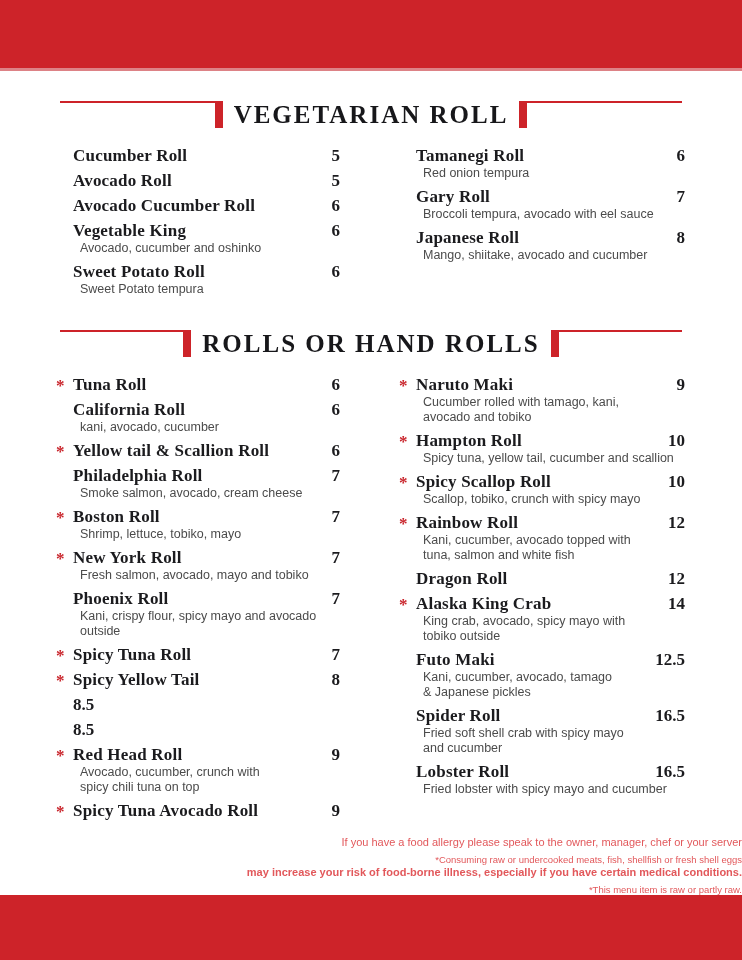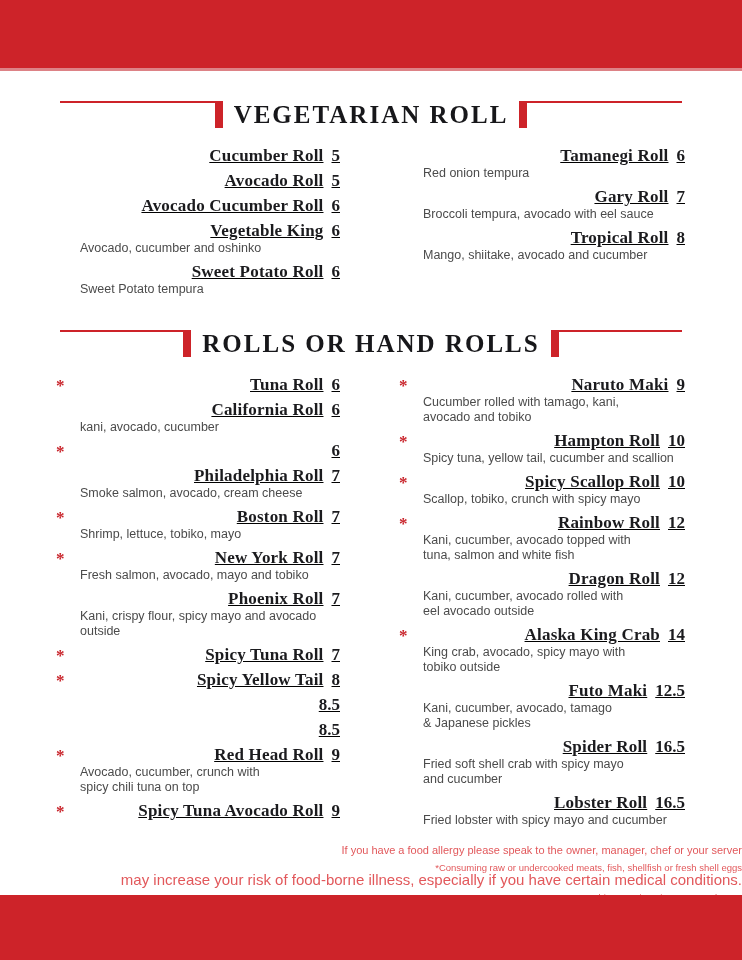--- a/index.html
+++ b/index.html
@@ -70,9 +70,8 @@
   .menu-item { position: relative; margin-bottom: 6px; }
   .item-row {
     display: flex;
-    justify-content: flex-end;
+    justify-content: space-between;
     align-items: baseline;
-    text-decoration: underline;
   }
   .raw-marker {
     position: absolute;

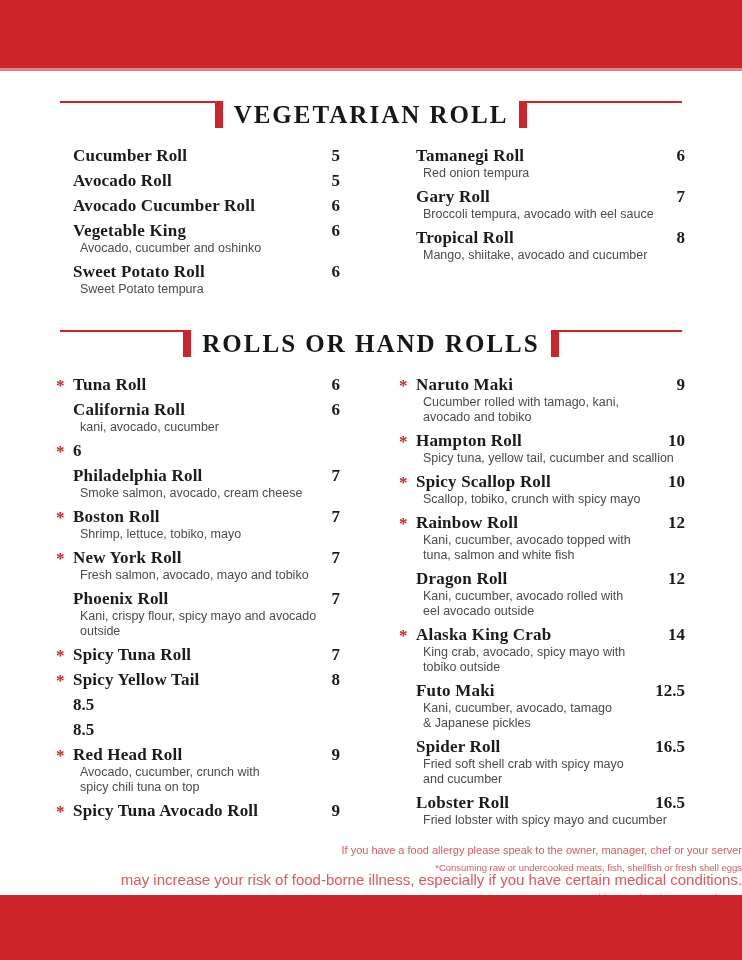--- a/index.html
+++ b/index.html
@@ -193,7 +193,7 @@
       <div class="menu-item">
     <span class="raw-marker"></span>
     <div class="item-row">
-      <span class="item-name">Tropical Roll</span>
+      <span class="item-name">Japanese Roll</span>
       <span class="item-price">8</span>
     </div>
     <div class="item-desc">Mango, shiitake, avocado and cucumber</div>

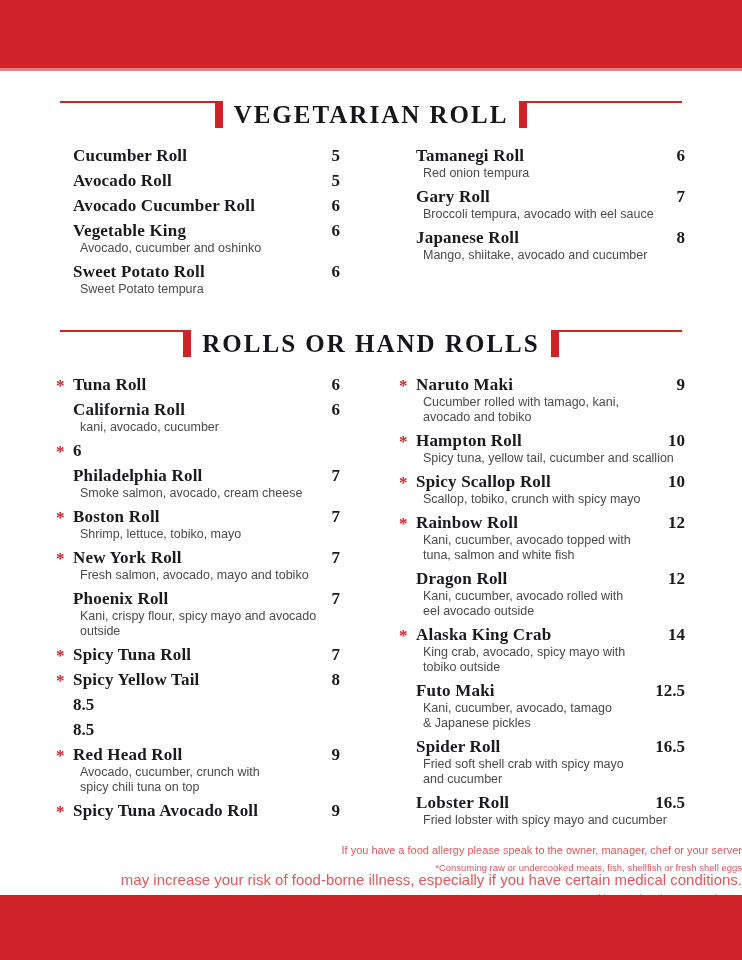--- a/index.html
+++ b/index.html
@@ -229,6 +229,7 @@
       <div class="menu-item">
     <span class="raw-marker">*</span>
     <div class="item-row">
+      <span class="item-name">Yellow tail &amp; Scallion Roll</span>
       <span class="item-price">6</span>
     </div>
 

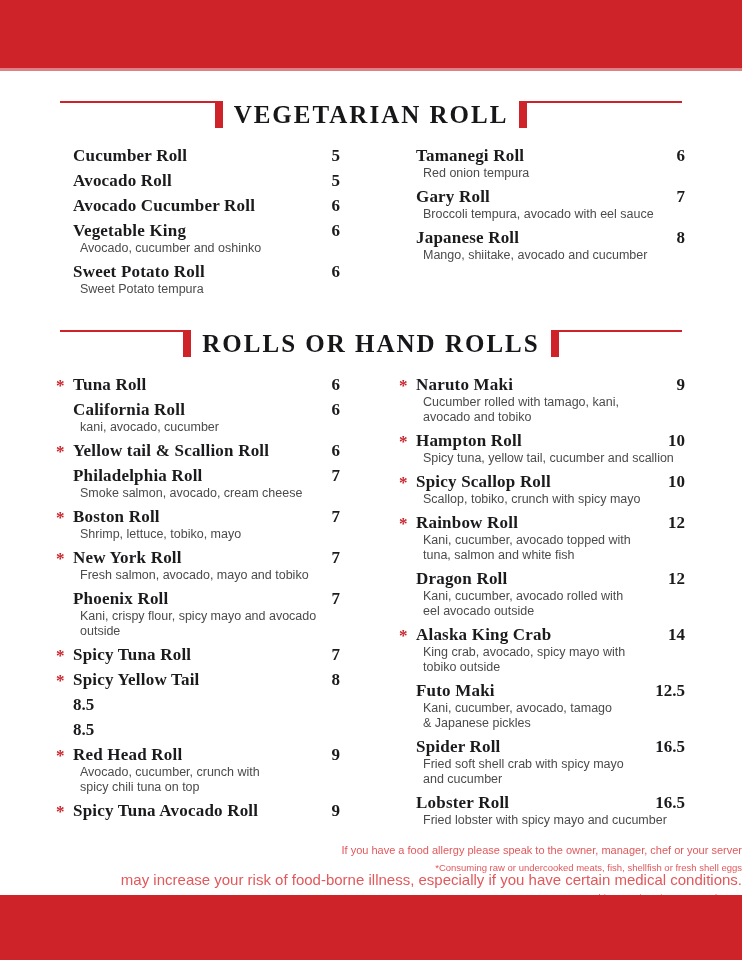--- a/index.html
+++ b/index.html
@@ -355,8 +355,6 @@
       <span class="item-name">Dragon Roll</span>
       <span class="item-price">12</span>
     </div>
-    <div class="item-desc">Kani, cucumber, avocado rolled with
-eel avocado outside</div>
   </div>
       <div class="menu-item">
     <span class="raw-marker">*</span>

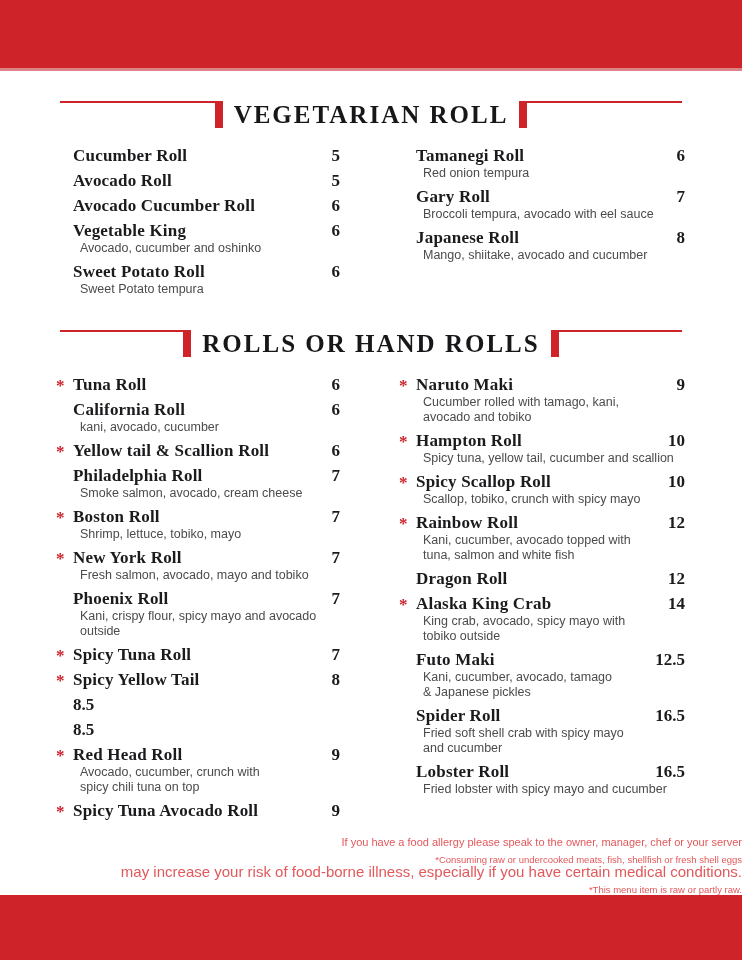--- a/index.html
+++ b/index.html
@@ -115,7 +115,7 @@
   }
   .footer-line1 { font-size: 11px; line-height: 14px; }
   .footer-small { font-size: 9.5px; line-height: 12px; margin-top: 5px; }
-  .footer-small2 { font-size: 15px; line-height: 12px; }
+  .footer-small2 { font-size: 11px; line-height: 12px; font-weight: bold; }
   .footer-last  { font-size: 9.5px; line-height: 12px; margin-top: 6px; }
 </style>
 </head>

